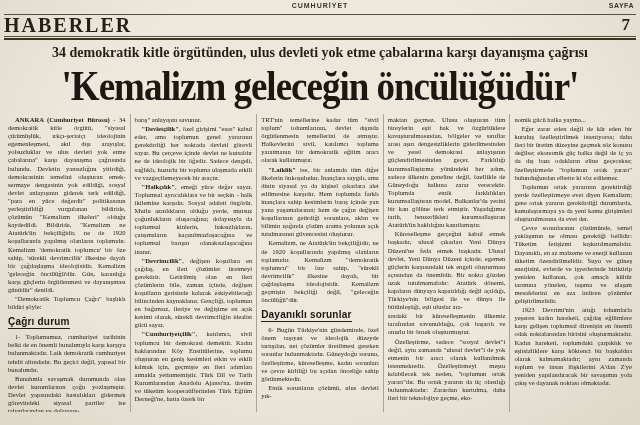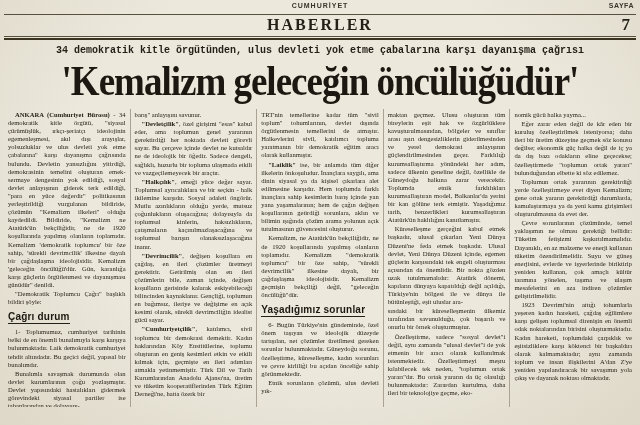--- a/index.html
+++ b/index.html
@@ -34,8 +34,8 @@
     position:relative;height:20px;
   }
   .mast-row2 .section{
-    position:absolute;left:0;right:0;top:0;text-align:center;
-    font-size:16px;font-weight:bold;letter-spacing:2px;
+    position:absolute;left:0;right:0;top:0;text-align:left;
+    font-size:20px;font-weight:bold;letter-spacing:2px;
     color:#241f17;line-height:20px;
   }
   .mast-row2 .pagenum{

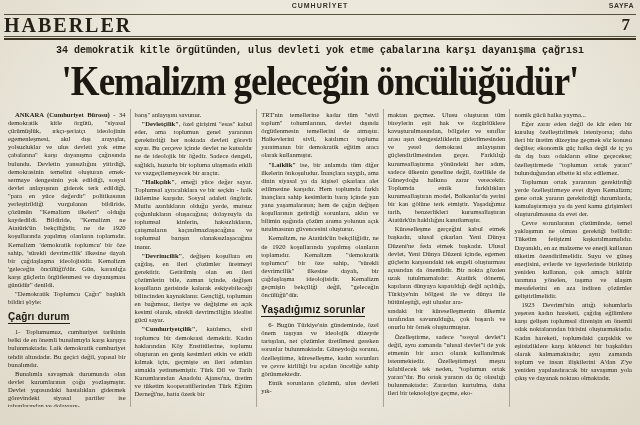--- a/index.html
+++ b/index.html
@@ -46,11 +46,10 @@
   
   .kicker{
     text-align:center;
-    font-size:10px;font-weight:bold;
+    font-size:14px;font-weight:bold;
     letter-spacing:0;
     padding:5px 0 1px 0;
     color:#241f17;
-    font-family:Liberation Mono, monospace;
   }
   .headline{
     text-align:center;

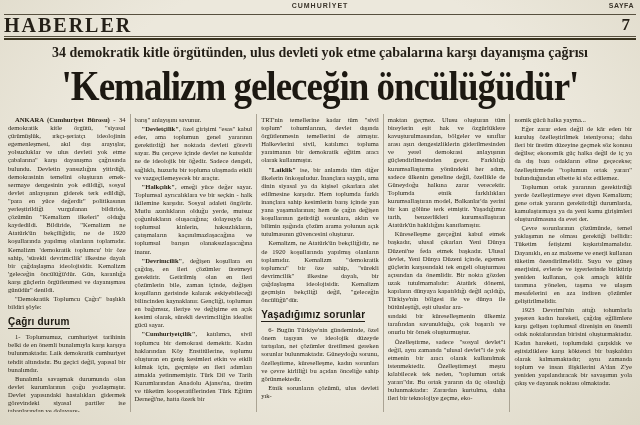--- a/index.html
+++ b/index.html
@@ -133,7 +133,7 @@
         <p class="noindent">TRT'nin temellerine kadar tüm "sivil toplum" tohumlarının, devlet dışında örgütlenmesin temellerini de atmıştır. Halkevlerini sivil, katılımcı topluma yaratmanın bir demokratik eğitim aracı olarak kullanmıştır.</p>
         <p><b>"Laiklik"</b> ise, bir anlamda tüm diğer ilkelerin önkoşuludur. İnançlara saygılı, ama dinin siyasal ya da kişisel çıkarlara alet edilmesine karşıdır. Hem toplumda farklı inançlara sahip kesimlerin barış içinde yan yana yaşamalarının; hem de çağın değişen koşullarının getirdiği sorunlara, aklın ve bilimin ışığında çözüm arama yolunun açık tutulmasının güvencesini oluşturur.</p>
         <p>Kemalizm, ne Atatürk'ün bekçiliğidir, ne de 1920 koşullarında yapılmış olanların toplamıdır. Kemalizm "demokratik toplumcu" bir öze sahip, "sürekli devrimcilik" ilkesine dayalı, bir çağdaşlaşma ideolojisidir. Kemalizm geçmişin bekçiliği değil, "geleceğin öncülüğü"dür.</p>
-        <h3>Yaşadığımız sorunlar</h3>
+        <h3>Dayanıklı sorunlar</h3>
         <p>6- Bugün Türkiye'nin gündeminde, özel önem taşıyan ve ideolojik düzeyde tartışılan, net çözümler üretilmesi gereken sorunlar bulunmaktadır. Güneydoğu sorunu, özelleştirme, küreselleşme, kadın sorunları ve çevre kirliliği bu açıdan önceliğe sahip görünmektedir.</p>
         <p>Etnik sorunların çözümü, ulus devleti yık-</p>
       </div>

